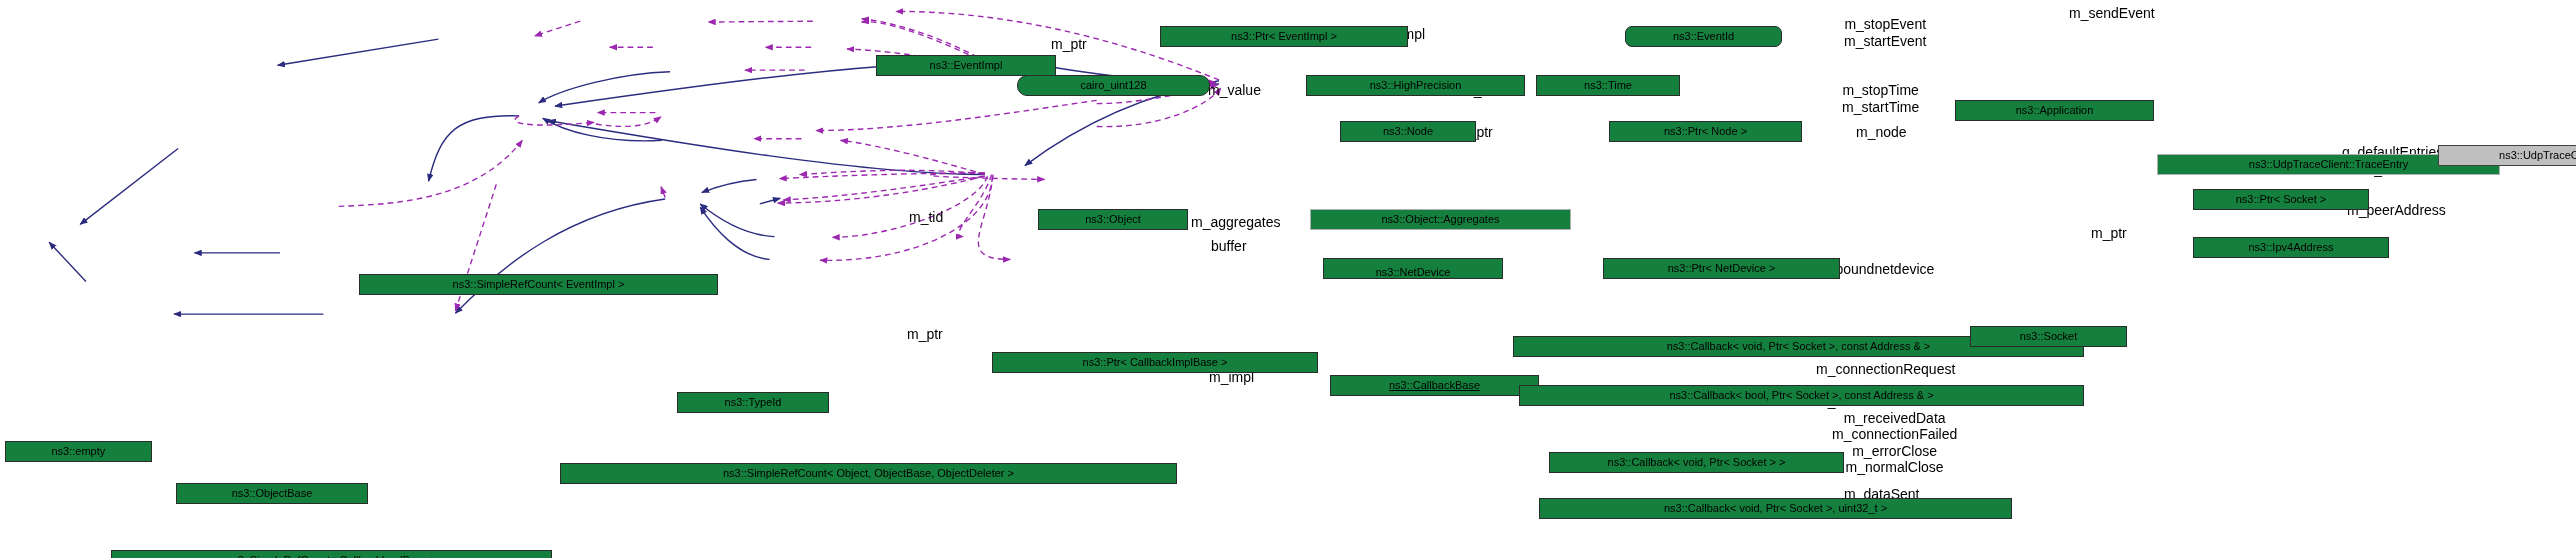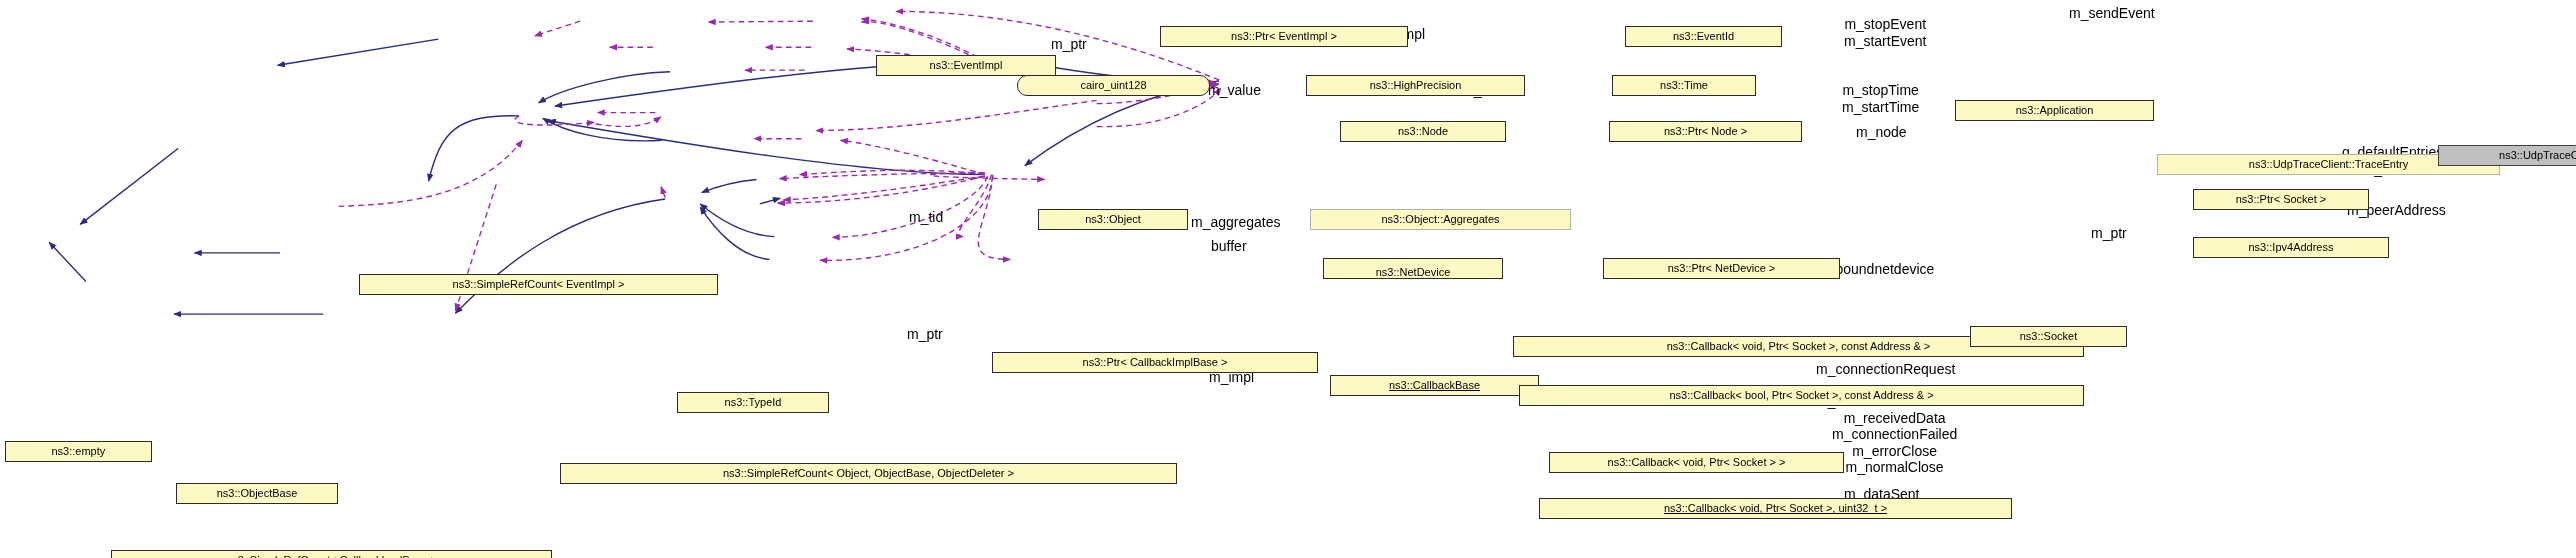--- a/index.html
+++ b/index.html
@@ -25,7 +25,7 @@
   .node {
     position: absolute;
     box-sizing: border-box;
-    background: #fef9c3;
+    background: #15803d;
     border: 0.8px solid #2b2b2b;
     color: #000000;
     font-size: 11px;

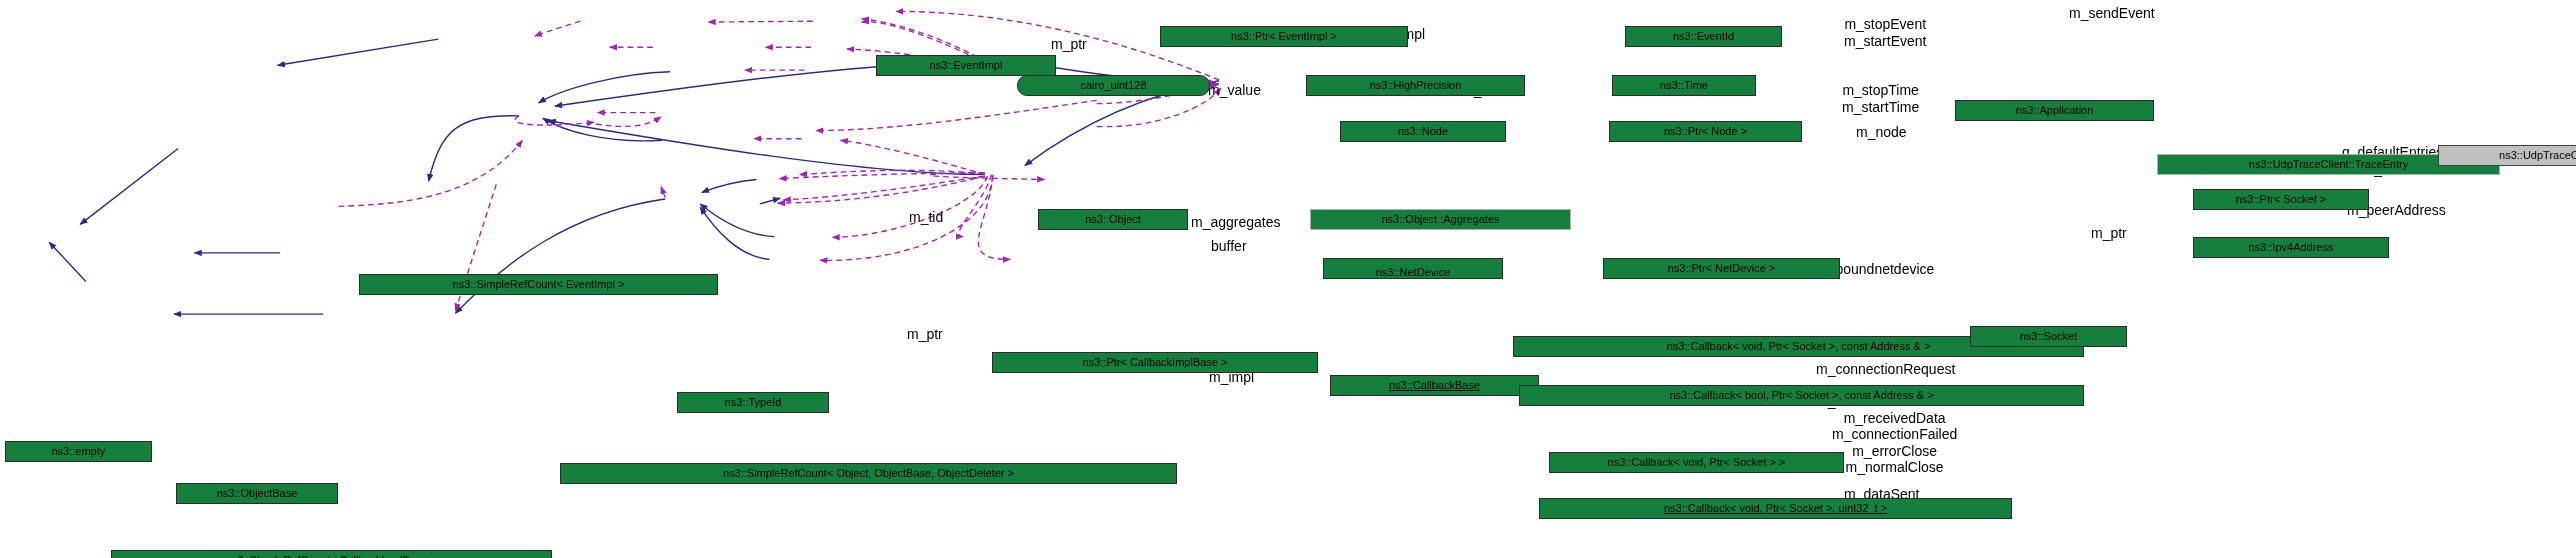--- a/index.html
+++ b/index.html
@@ -198,7 +198,7 @@
       <div class="node" style="left: 1603px; top: 258px; width: 237px;">
         <span>ns3::Ptr&lt; NetDevice &gt;</span>
       </div>
-      <div class="node" style="left: 1625px; top: 26px; width: 157px;">
+      <div class="node" style="left: 1625px; top: 26px; width: 157px; border-radius: 7px;">
         <span>ns3::EventId</span>
       </div>
       <div class="node" style="left: 1955px; top: 100px; width: 199px;">

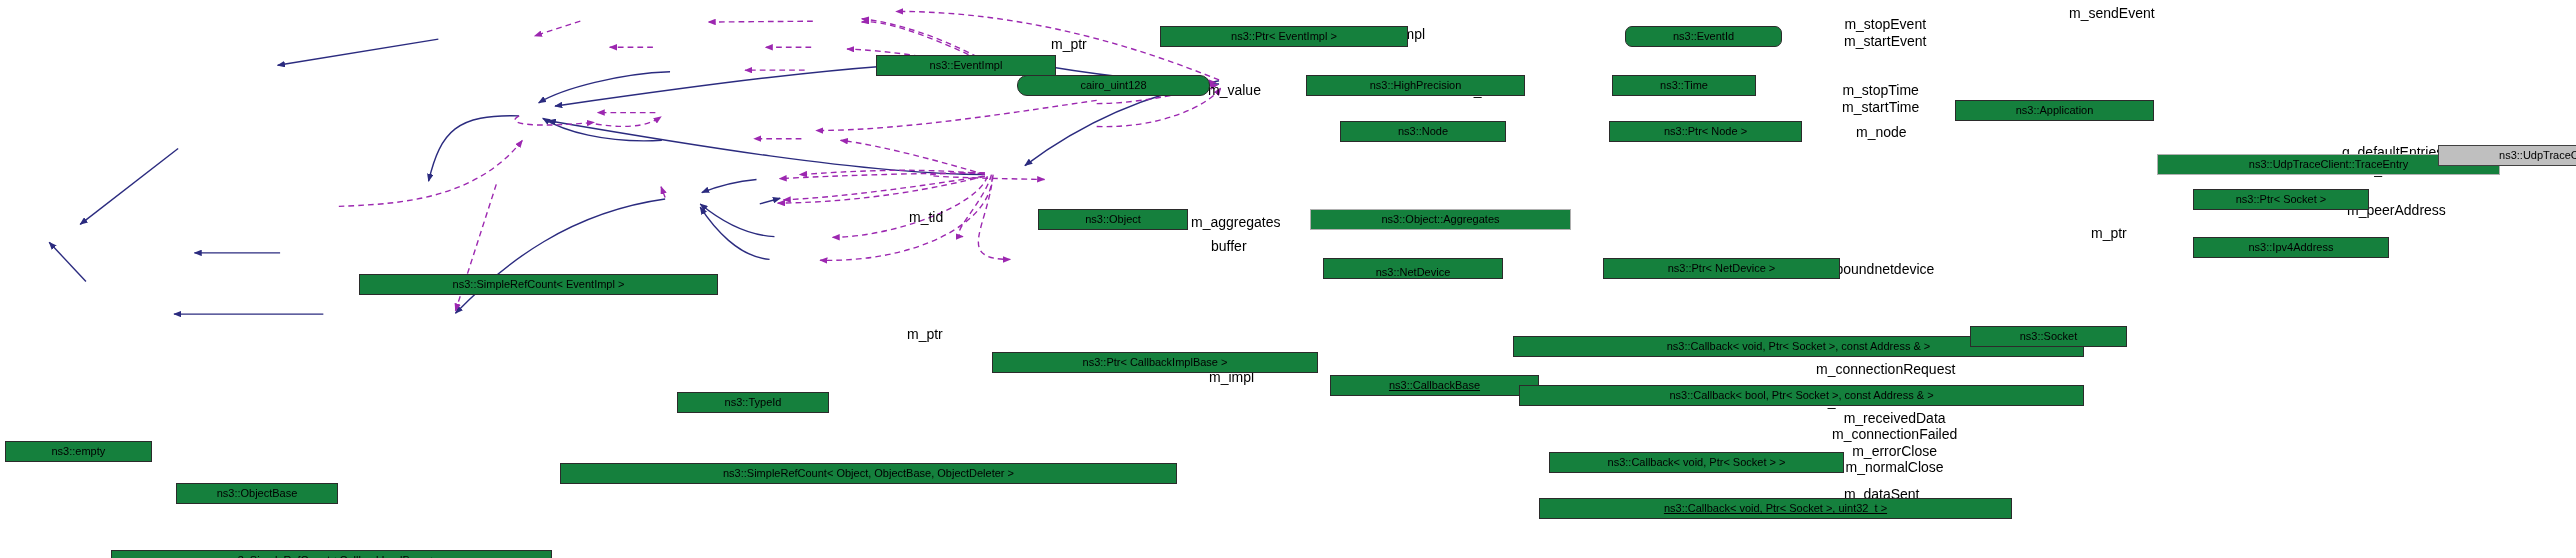--- a/index.html
+++ b/index.html
@@ -189,7 +189,7 @@
       <div class="node" style="left: 1539px; top: 498px; width: 473px; text-decoration: underline;">
         <span>ns3::Callback&lt; void, Ptr&lt; Socket &gt;, uint32_t &gt;</span>
       </div>
-      <div class="node" style="left: 1612px; top: 75px; width: 144px;">
+      <div class="node" style="left: 1536px; top: 75px; width: 144px;">
         <span>ns3::Time</span>
       </div>
       <div class="node" style="left: 1609px; top: 121px; width: 193px;">

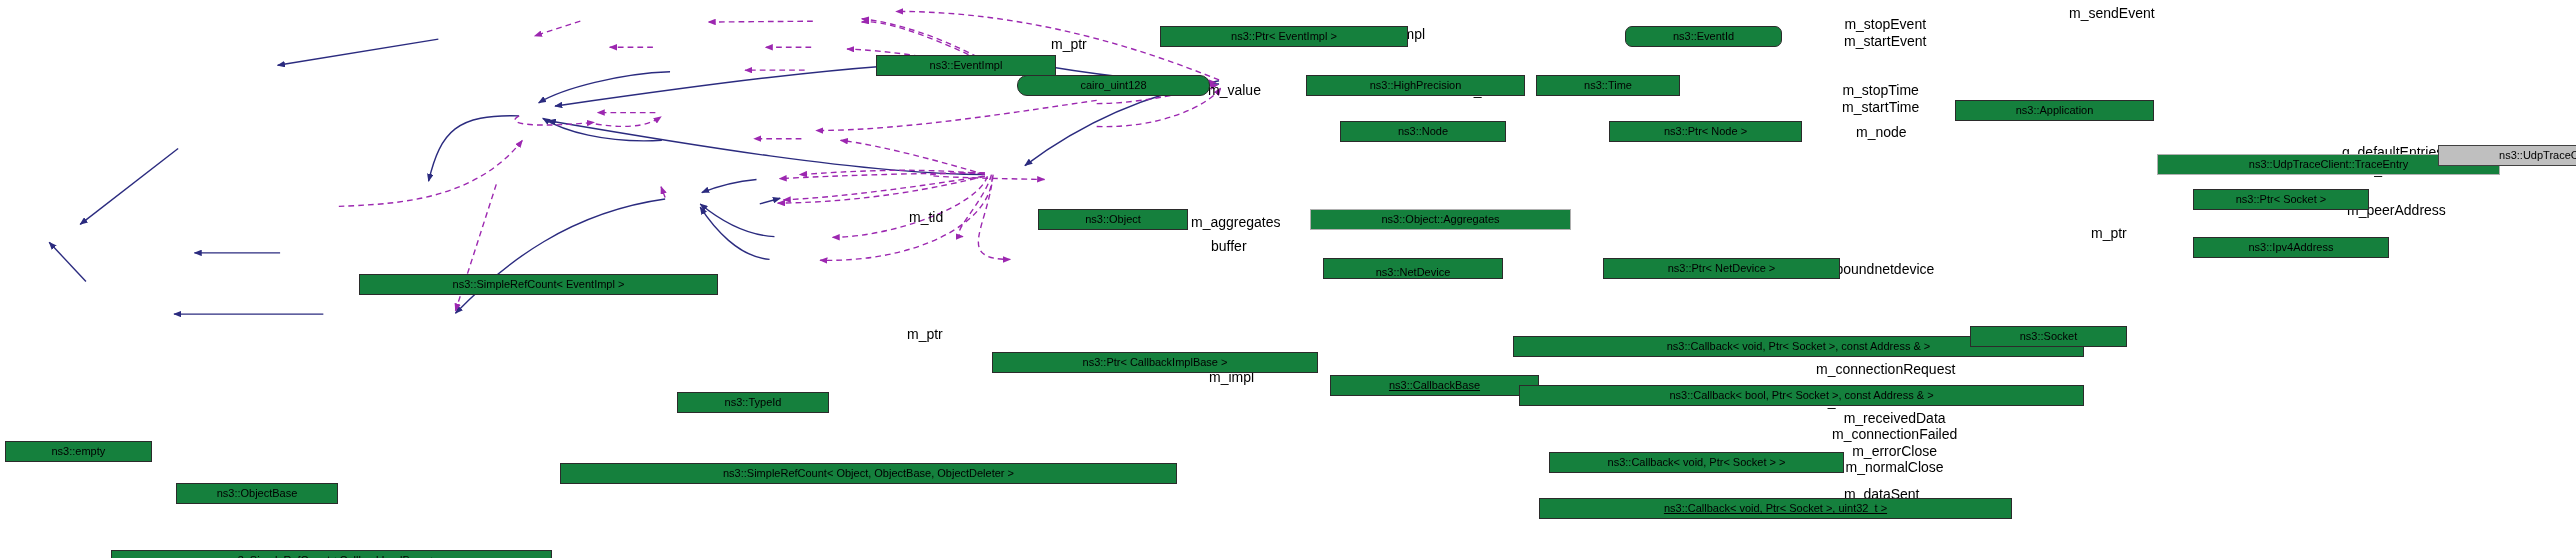--- a/index.html
+++ b/index.html
@@ -168,7 +168,7 @@
       <div class="node" style="left: 1330px; top: 375px; width: 209px; text-decoration: underline;">
         <span>ns3::CallbackBase</span>
       </div>
-      <div class="node" style="left: 1340px; top: 121px; width: 166px;">
+      <div class="node" style="left: 1340px; top: 121px; width: 136px;">
         <span>ns3::Node</span>
       </div>
       <div class="node light" style="left: 1310px; top: 209px; width: 261px;">

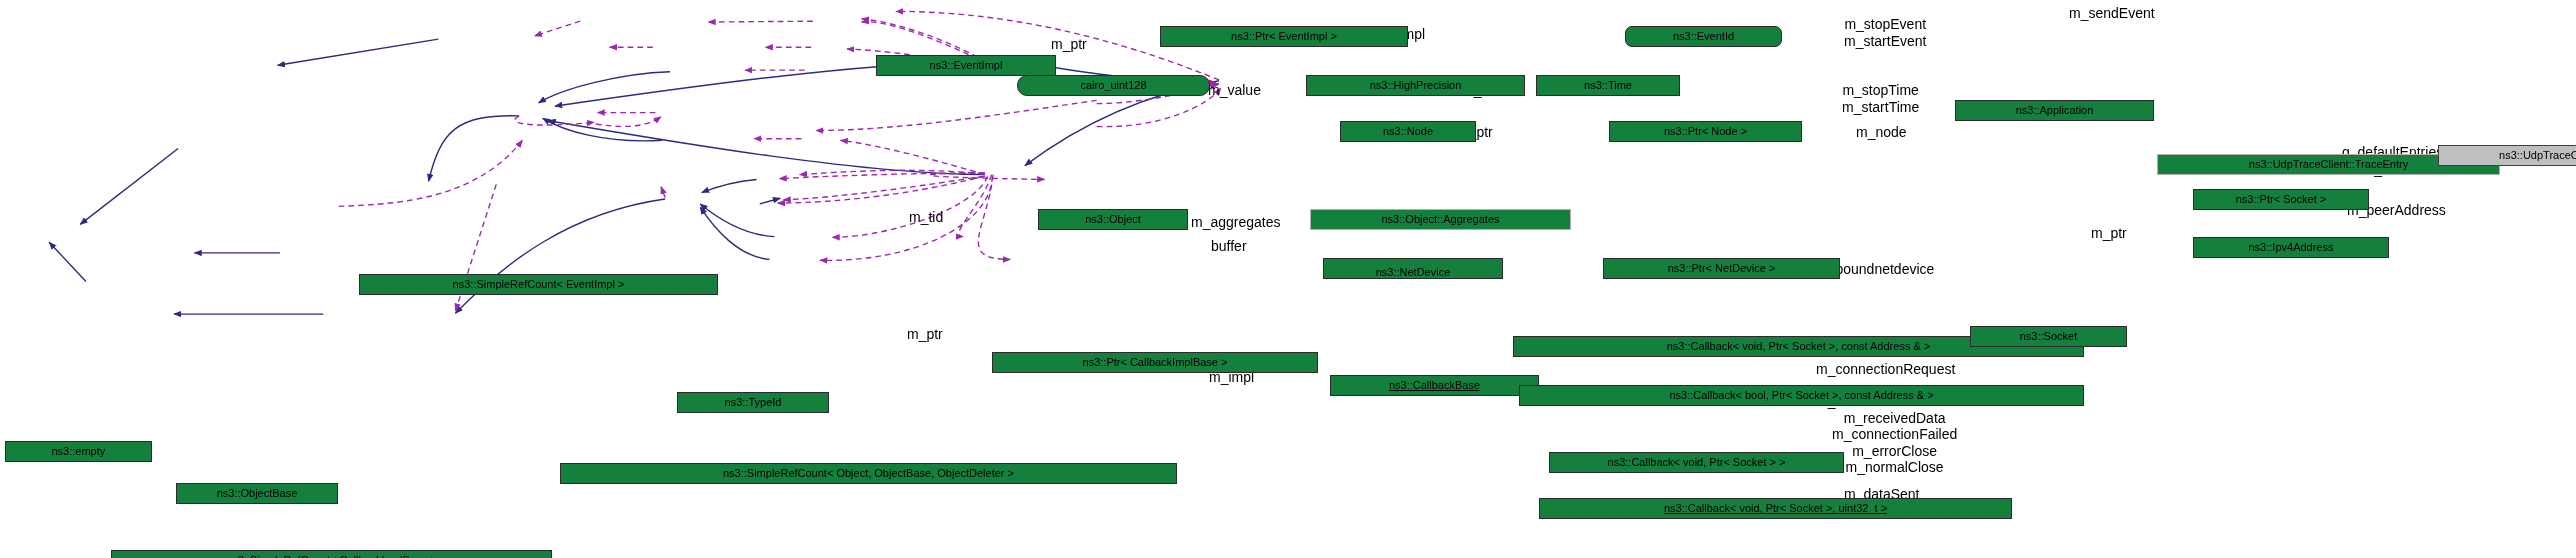--- a/index.html
+++ b/index.html
@@ -132,7 +132,7 @@
       <div class="node" style="left: 4.9px; top: 441px; width: 147px;">
         <span>ns3::empty</span>
       </div>
-      <div class="node" style="left: 176px; top: 483px; width: 162px;">
+      <div class="node" style="left: 176px; top: 483px; width: 192px;">
         <span>ns3::ObjectBase</span>
       </div>
       <div class="node" style="left: 111px; top: 550px; width: 441px;">

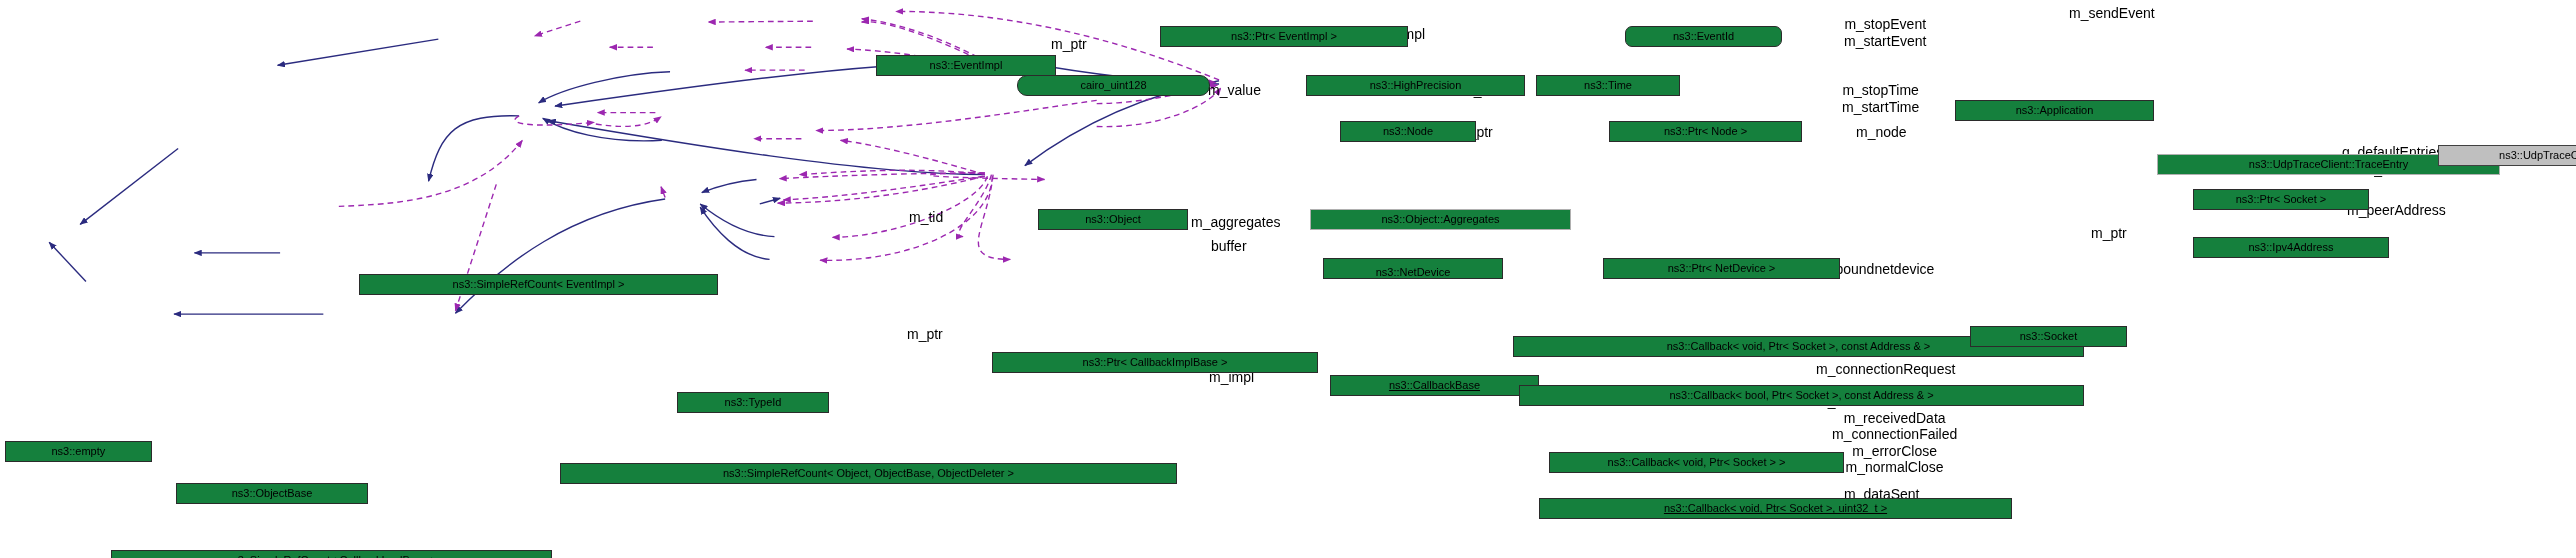--- a/index.html
+++ b/index.html
@@ -186,7 +186,7 @@
       <div class="node" style="left: 1549px; top: 452px; width: 295px;">
         <span>ns3::Callback&lt; void, Ptr&lt; Socket &gt; &gt;</span>
       </div>
-      <div class="node" style="left: 1539px; top: 498px; width: 473px; text-decoration: underline;">
+      <div class="node" style="left: 1539px; top: 498px; width: 473px;">
         <span>ns3::Callback&lt; void, Ptr&lt; Socket &gt;, uint32_t &gt;</span>
       </div>
       <div class="node" style="left: 1536px; top: 75px; width: 144px;">

